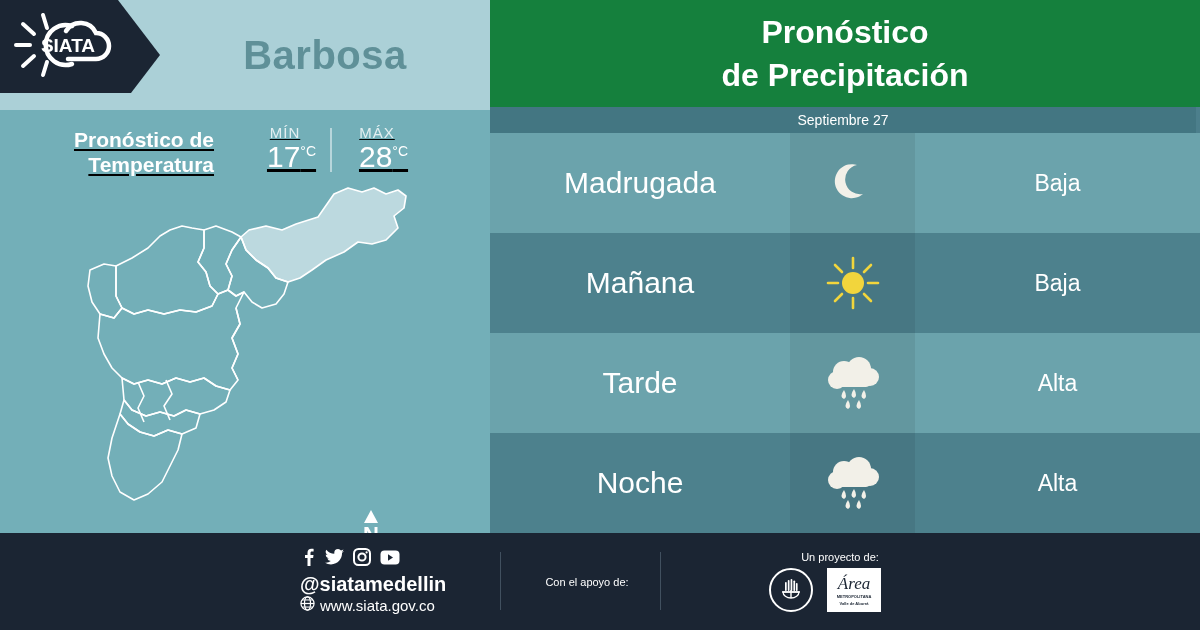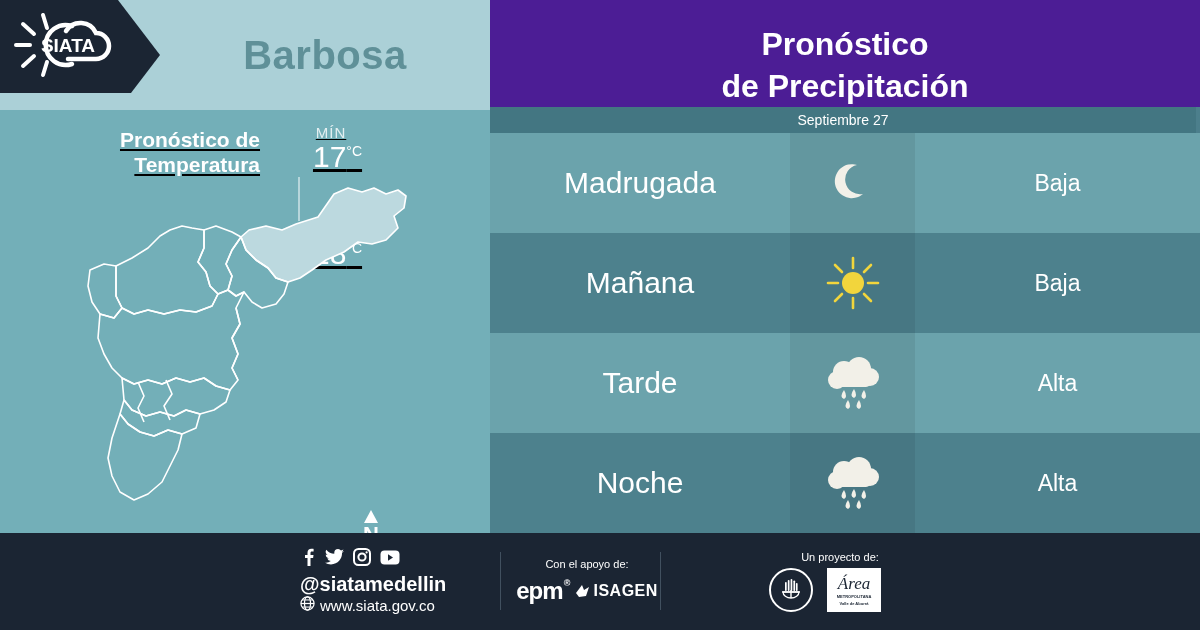--- a/index.html
+++ b/index.html
@@ -65,8 +65,8 @@
   }
   .right-header {
     position:absolute; left:0; top:0; width:710px; height:107px;
-    background:#4c1d95;
-    display:flex; align-items:flex-end; justify-content:center;
+    background:#15803d;
+    display:flex; align-items:center; justify-content:center;
   }
   .fc-title {
     font-size:32px; font-weight:bold; color:#ffffff; text-align:center;

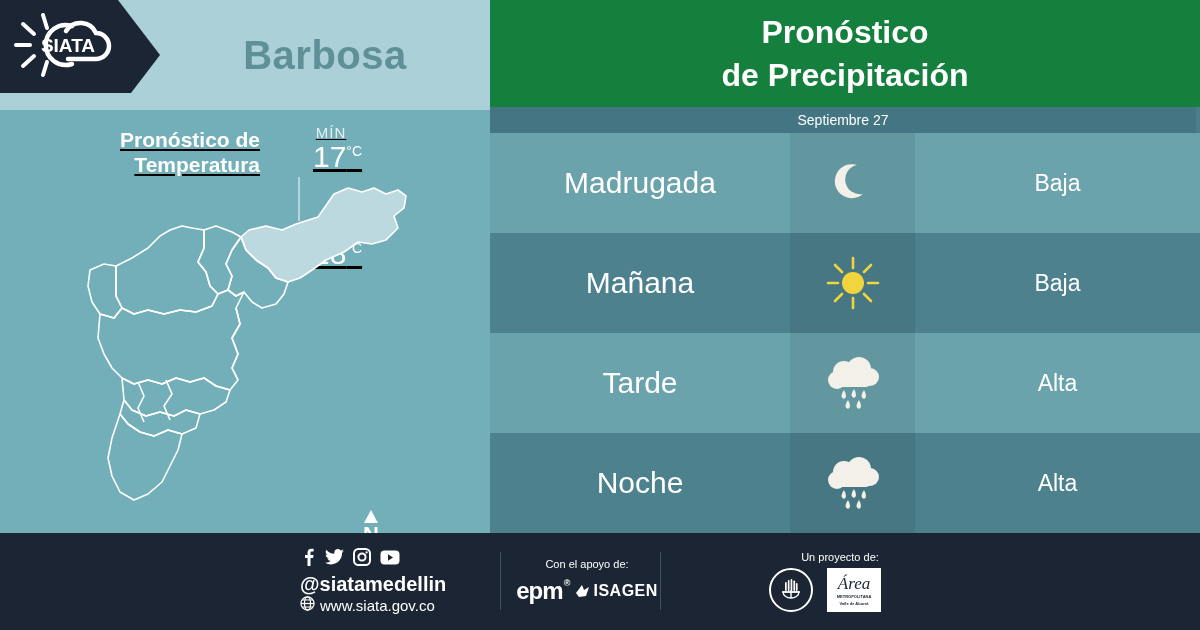--- a/index.html
+++ b/index.html
@@ -40,7 +40,7 @@
     font-size:21px; font-weight:bold; color:#ffffff; line-height:1.18;
     text-align:right; padding-top:4px;
   }
-  .temp-values { display:flex; align-items:flex-start; gap:0;flex-direction:column; }
+  .temp-values { display:flex; align-items:center; gap:0; }
   .temp-col { display:flex; flex-direction:column; align-items:center; width:78px; }
   .temp-label { font-size:15px; color:#e3eff1; letter-spacing:1px; }
   .temp-num { font-size:30px; color:#ffffff; line-height:1.05;margin-left:13px; }

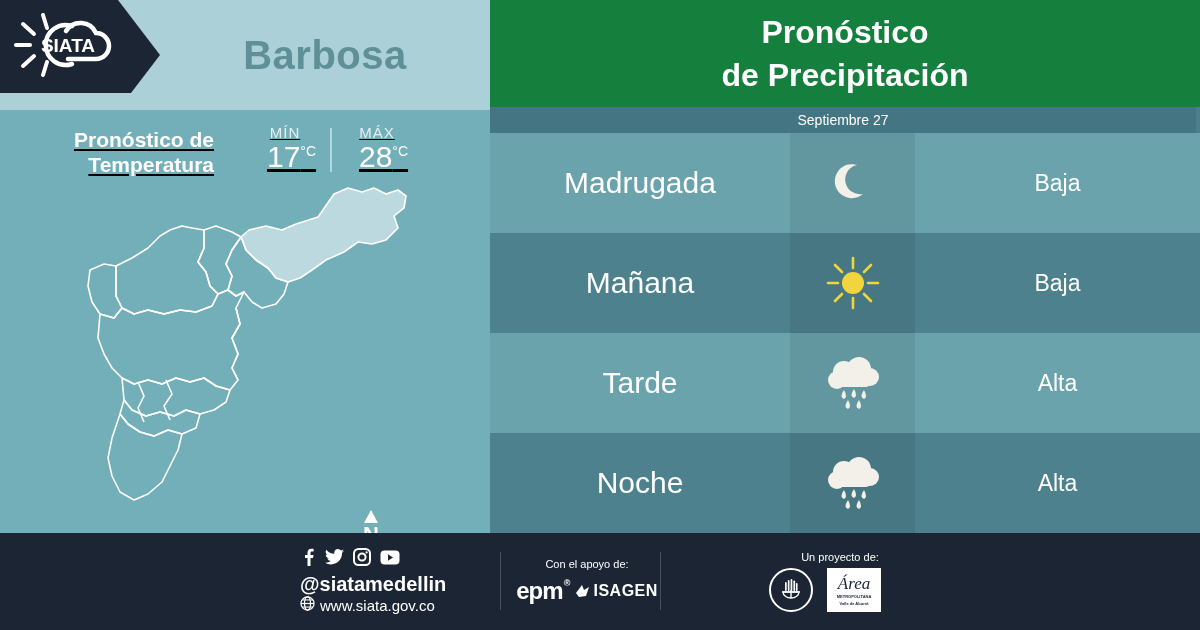--- a/index.html
+++ b/index.html
@@ -363,17 +363,6 @@
 
     <div class="support-block">
       <div class="support-cap">Con el apoyo de:</div>
-      <div class="brand-row">
-        <span class="epm-logo">
-          <span>epm</span><sup>®</sup>
-        </span>
-        <span class="isagen-logo">
-          <svg width="16" height="14" viewBox="0 0 16 14">
-            <path d="M1 9 L7 1 L9 6 L14 3 L11 12 L4 13 Z" fill="#ffffff"></path>
-          </svg>
-          <span>ISAGEN</span>
-        </span>
-      </div>
     </div>
 
     <div class="uni-divider"></div>

